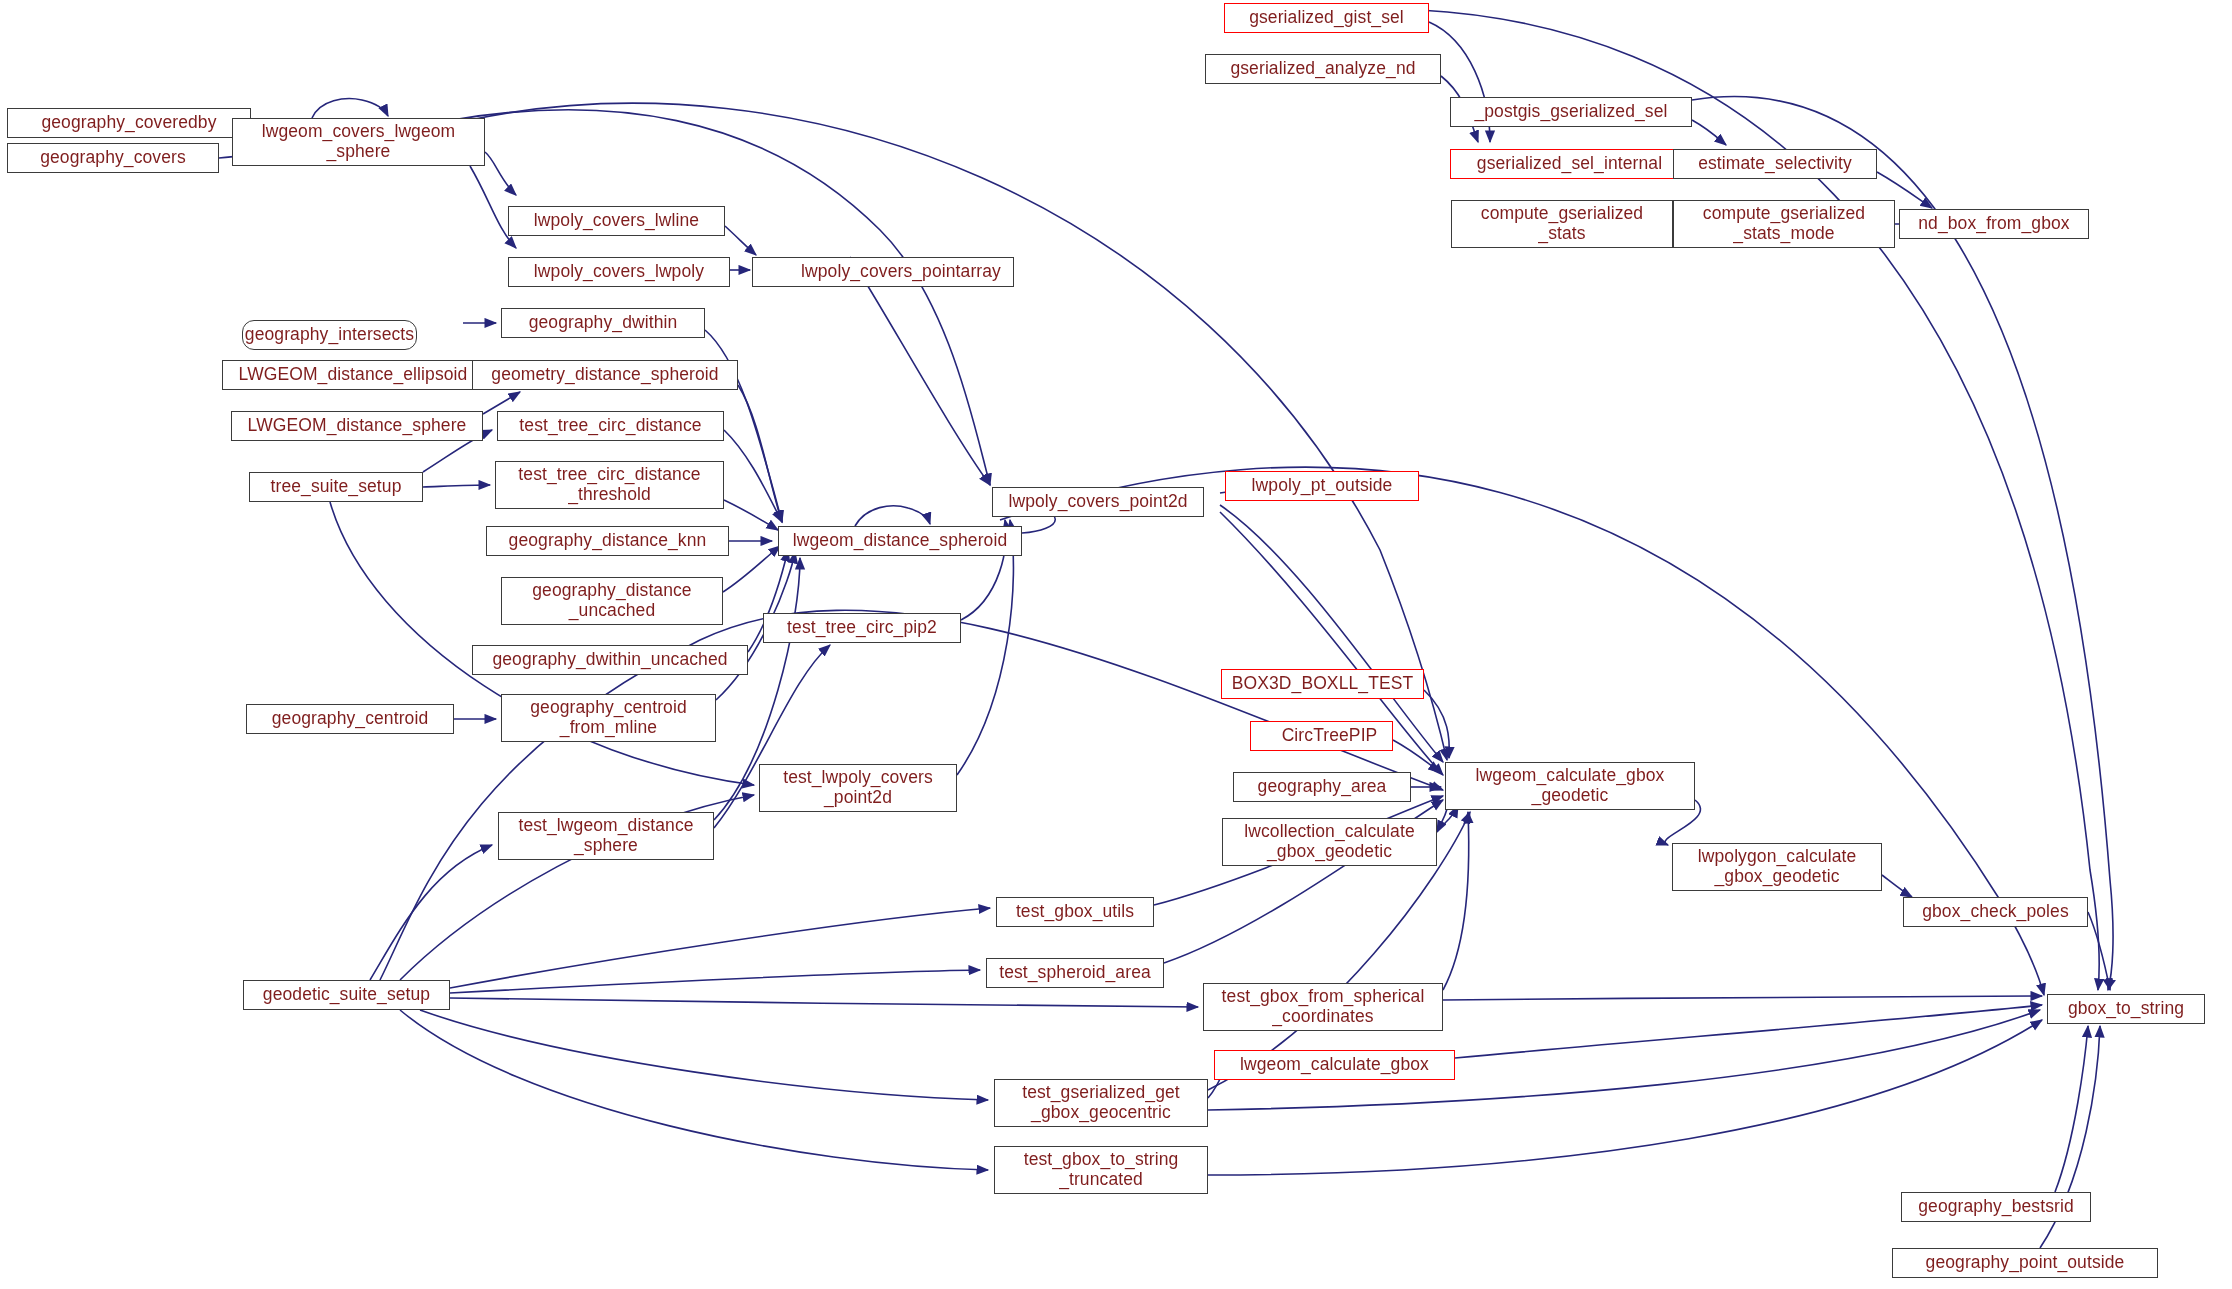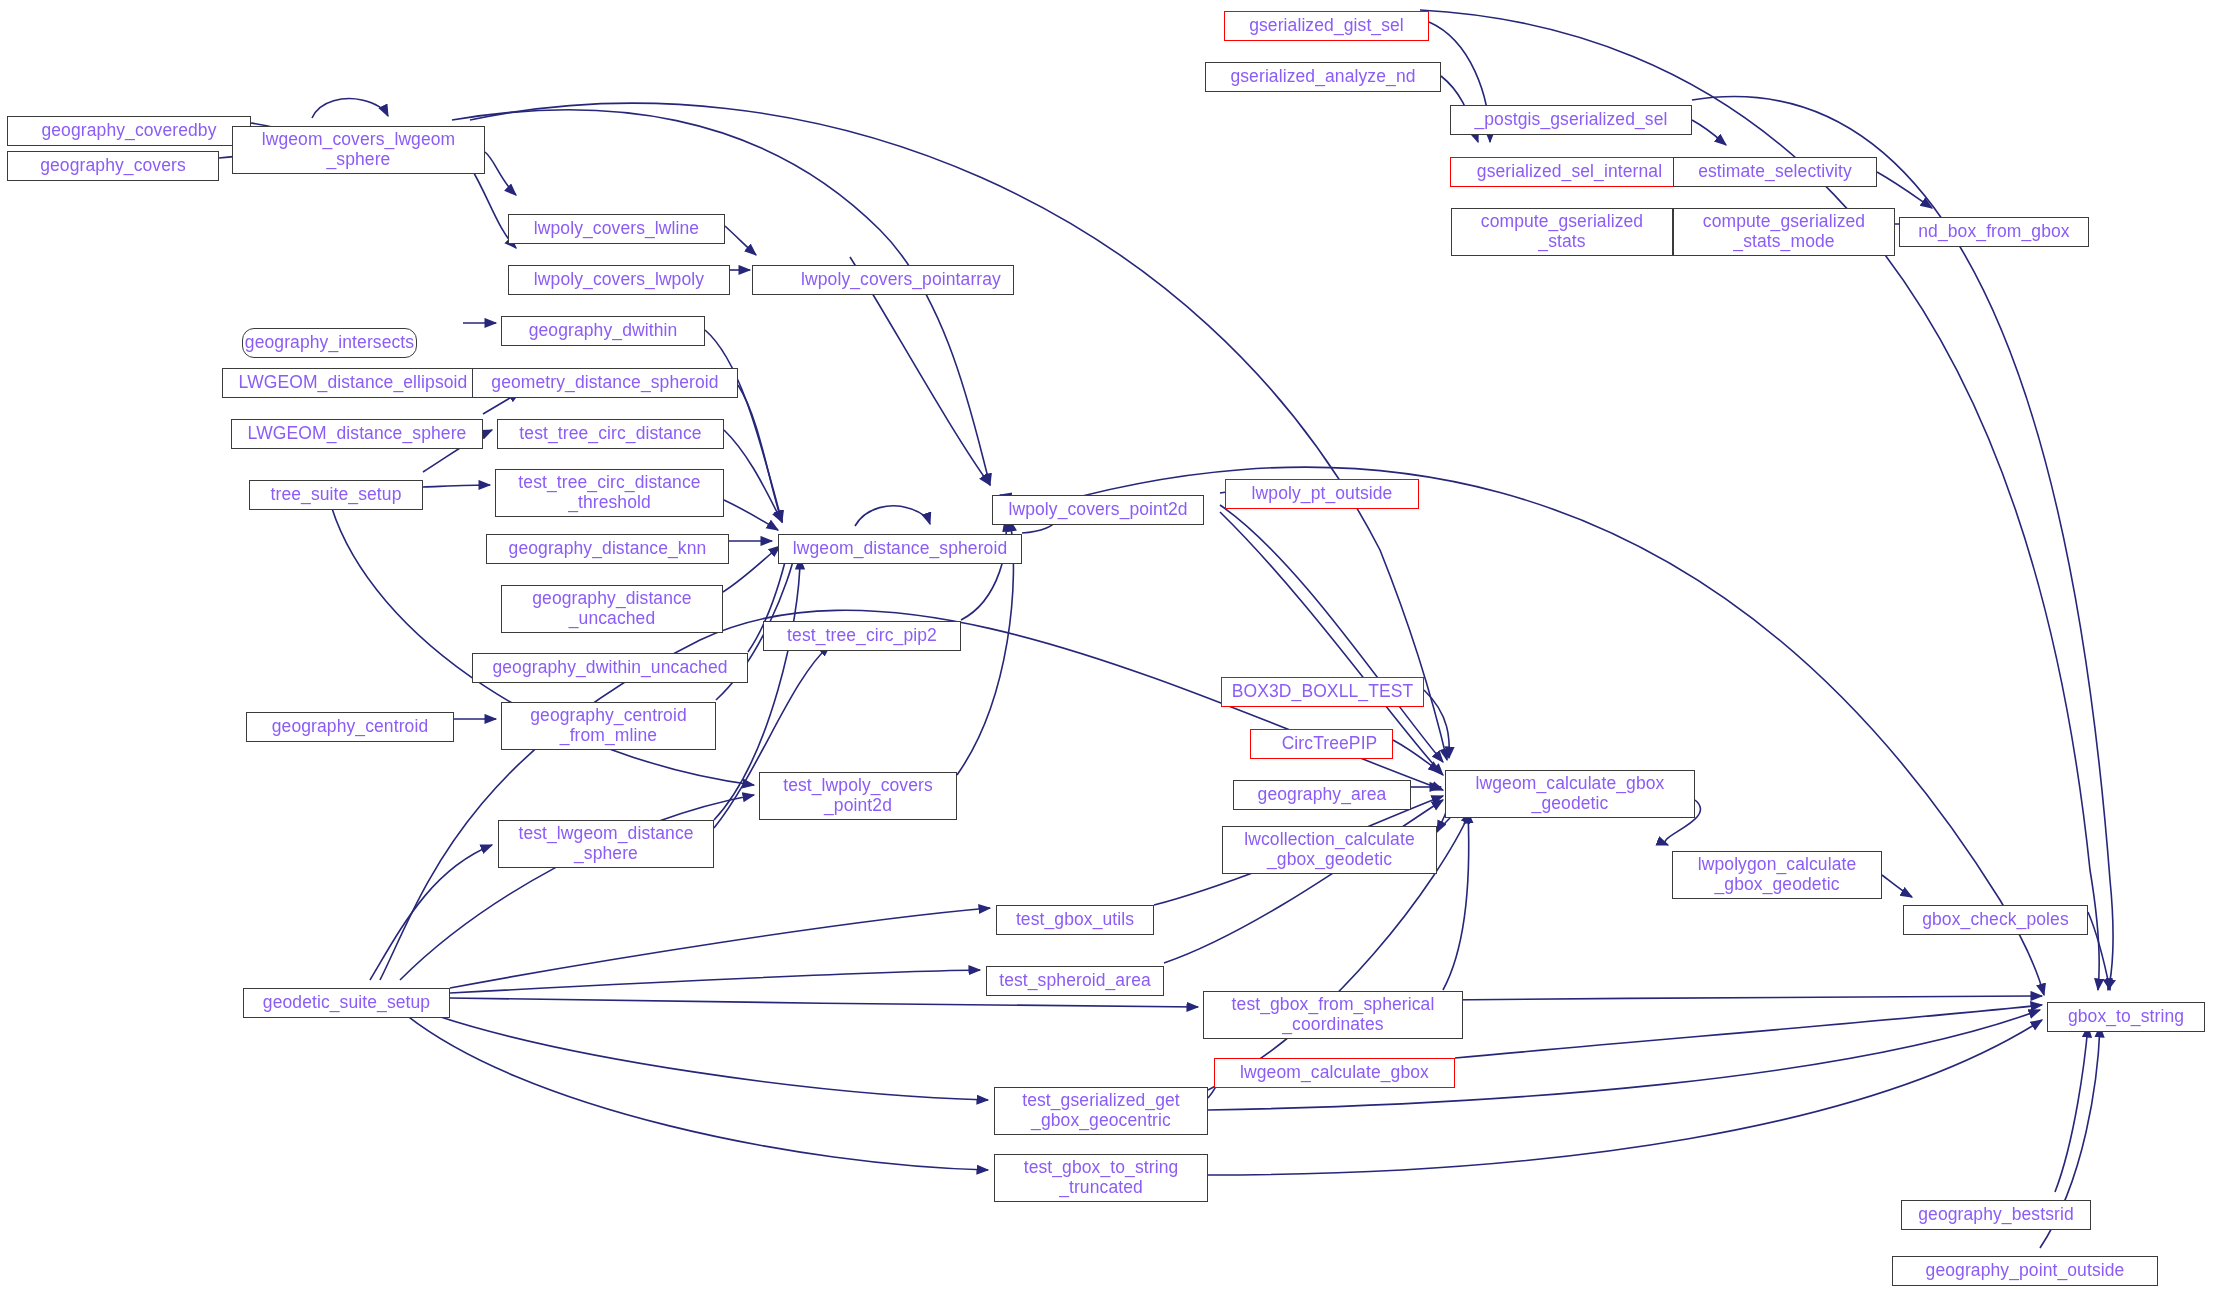--- a/index.html
+++ b/index.html
@@ -7,9 +7,9 @@
           font-family:"Liberation Sans","DejaVu Sans",sans-serif;overflow:hidden;}
   svg#edges{position:absolute;left:0;top:0;width:2232px;height:1289px;}
   .node{position:absolute;box-sizing:border-box;border:1.6px solid #3b3b3b;
-        background:#ffffff;color:#8b5cf6;display:flex;align-items:center;
+        background:#ffffff;color:#7f1d1d;display:flex;align-items:center;
         justify-content:center;text-align:center;line-height:1.12;
-        font-size:17.5px;letter-spacing:.1px;white-space:pre-line;margin-top:8px;}
+        font-size:17.5px;letter-spacing:.1px;white-space:pre-line;}
   .node.red{border-color:#ff0000;}
 </style>
 </head>

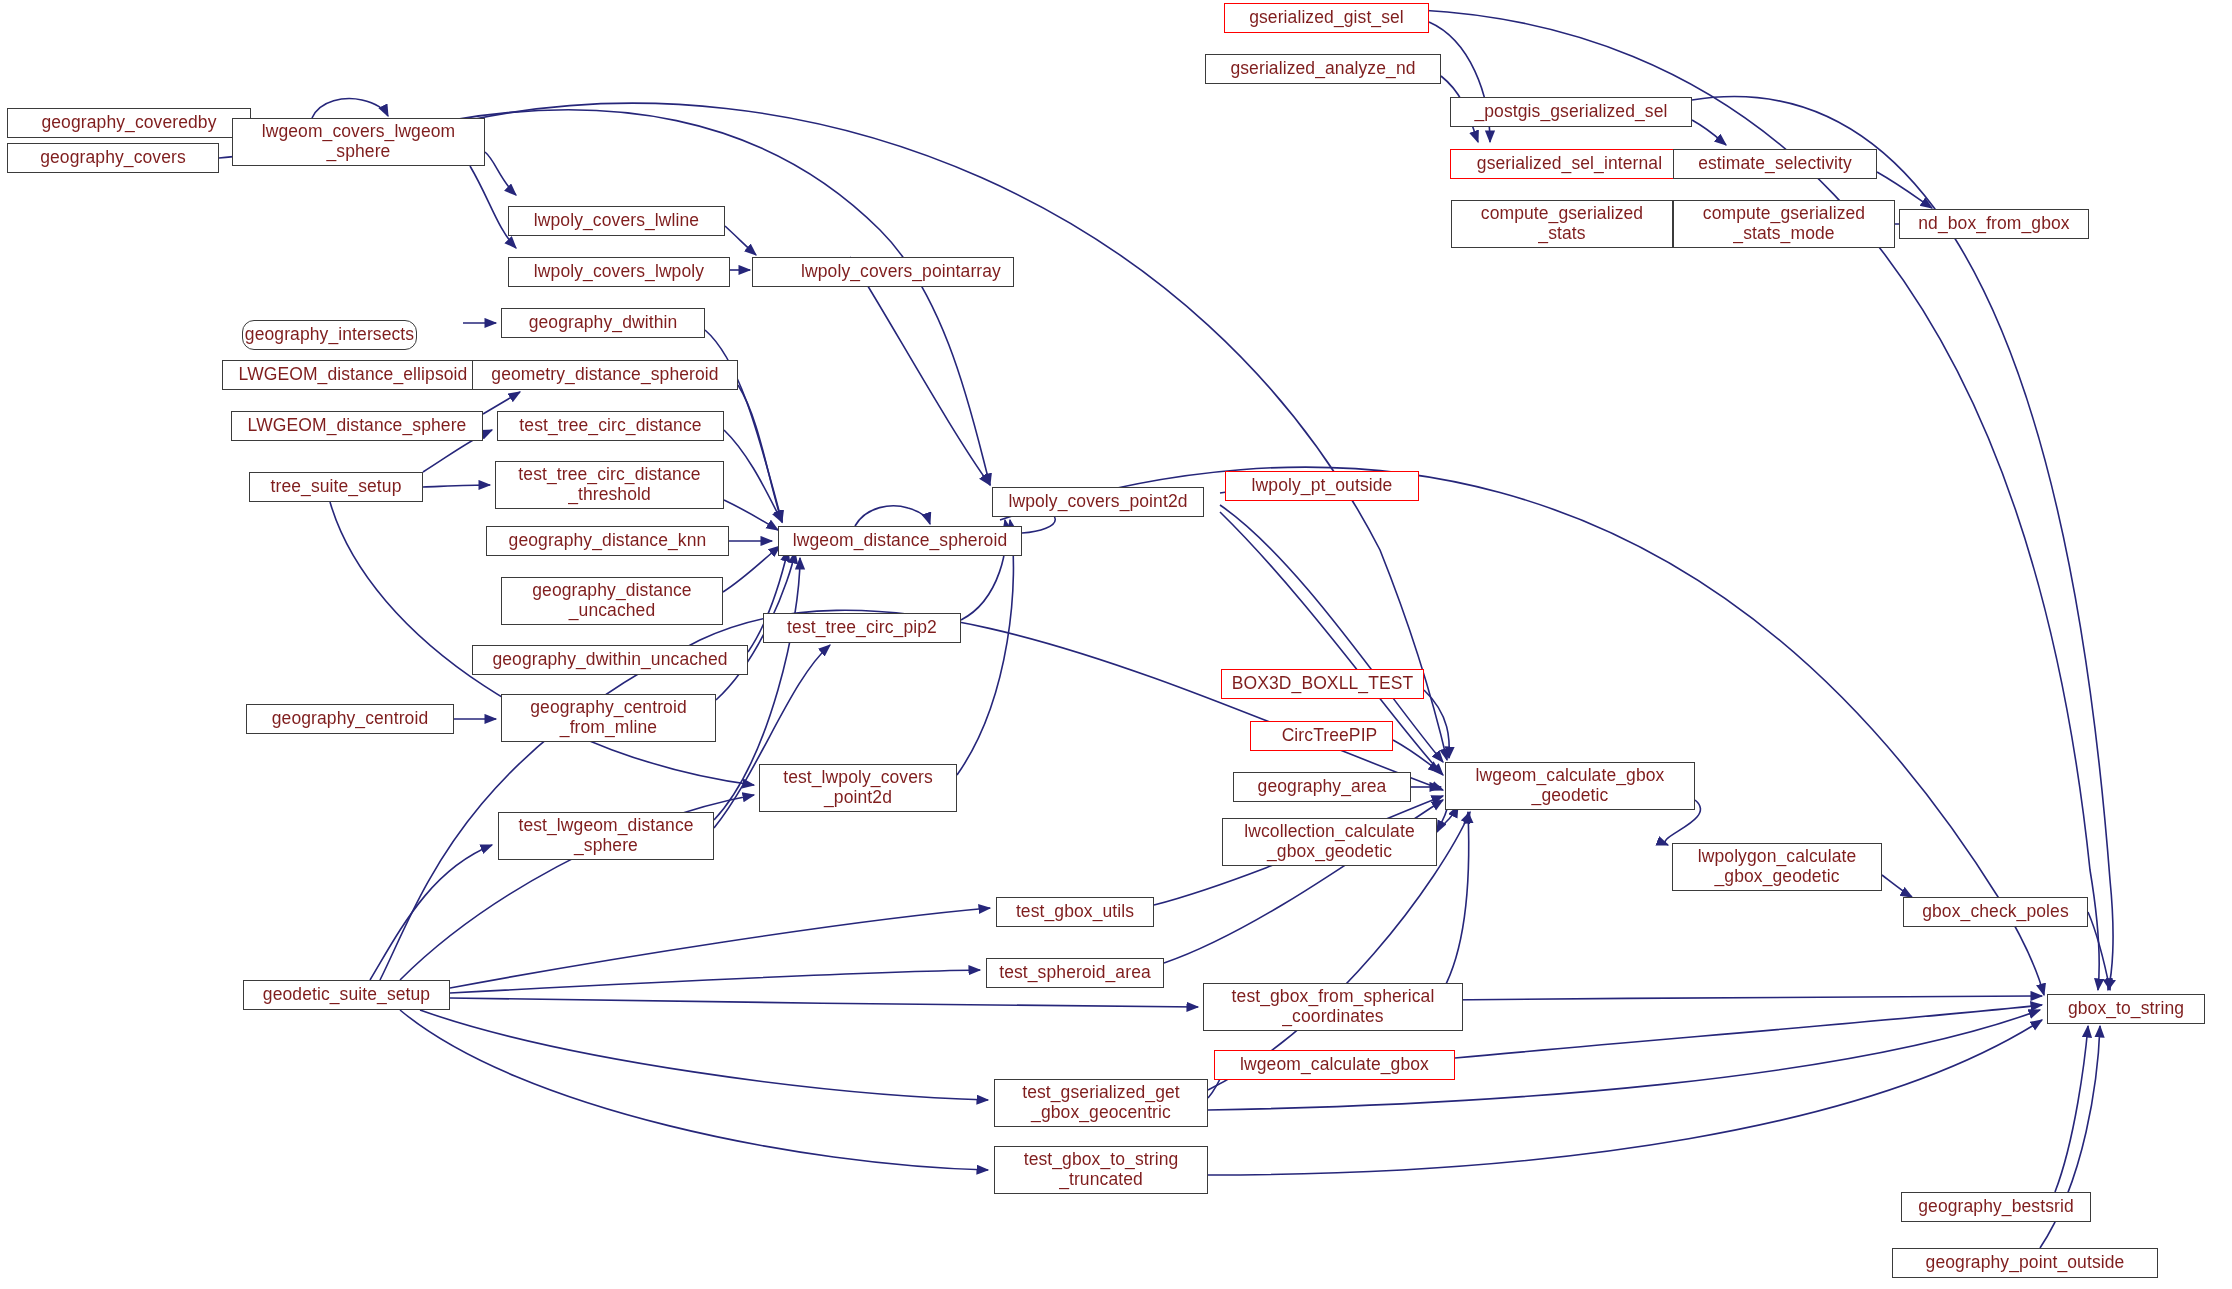--- a/index.html
+++ b/index.html
@@ -151,7 +151,7 @@
       <div class="node" style="left: 996px; top: 897px; width: 158px; height: 30px;">test_gbox_utils</div>
       <div class="node" style="left: 986px; top: 958px; width: 178px; height: 30px;">test_spheroid_area</div>
       <div class="node" style="left: 243px; top: 980px; width: 207px; height: 30px;">geodetic_suite_setup</div>
-      <div class="node" style="left: 1203px; top: 983px; width: 260px; height: 48px;">test_gbox_from_spherical
+      <div class="node" style="left: 1203px; top: 983px; width: 240px; height: 48px;">test_gbox_from_spherical
 _coordinates</div>
       <div class="node red" style="left: 1214px; top: 1050px; width: 241px; height: 30px;">lwgeom_calculate_gbox</div>
       <div class="node" style="left: 994px; top: 1079px; width: 214px; height: 48px;">test_gserialized_get

